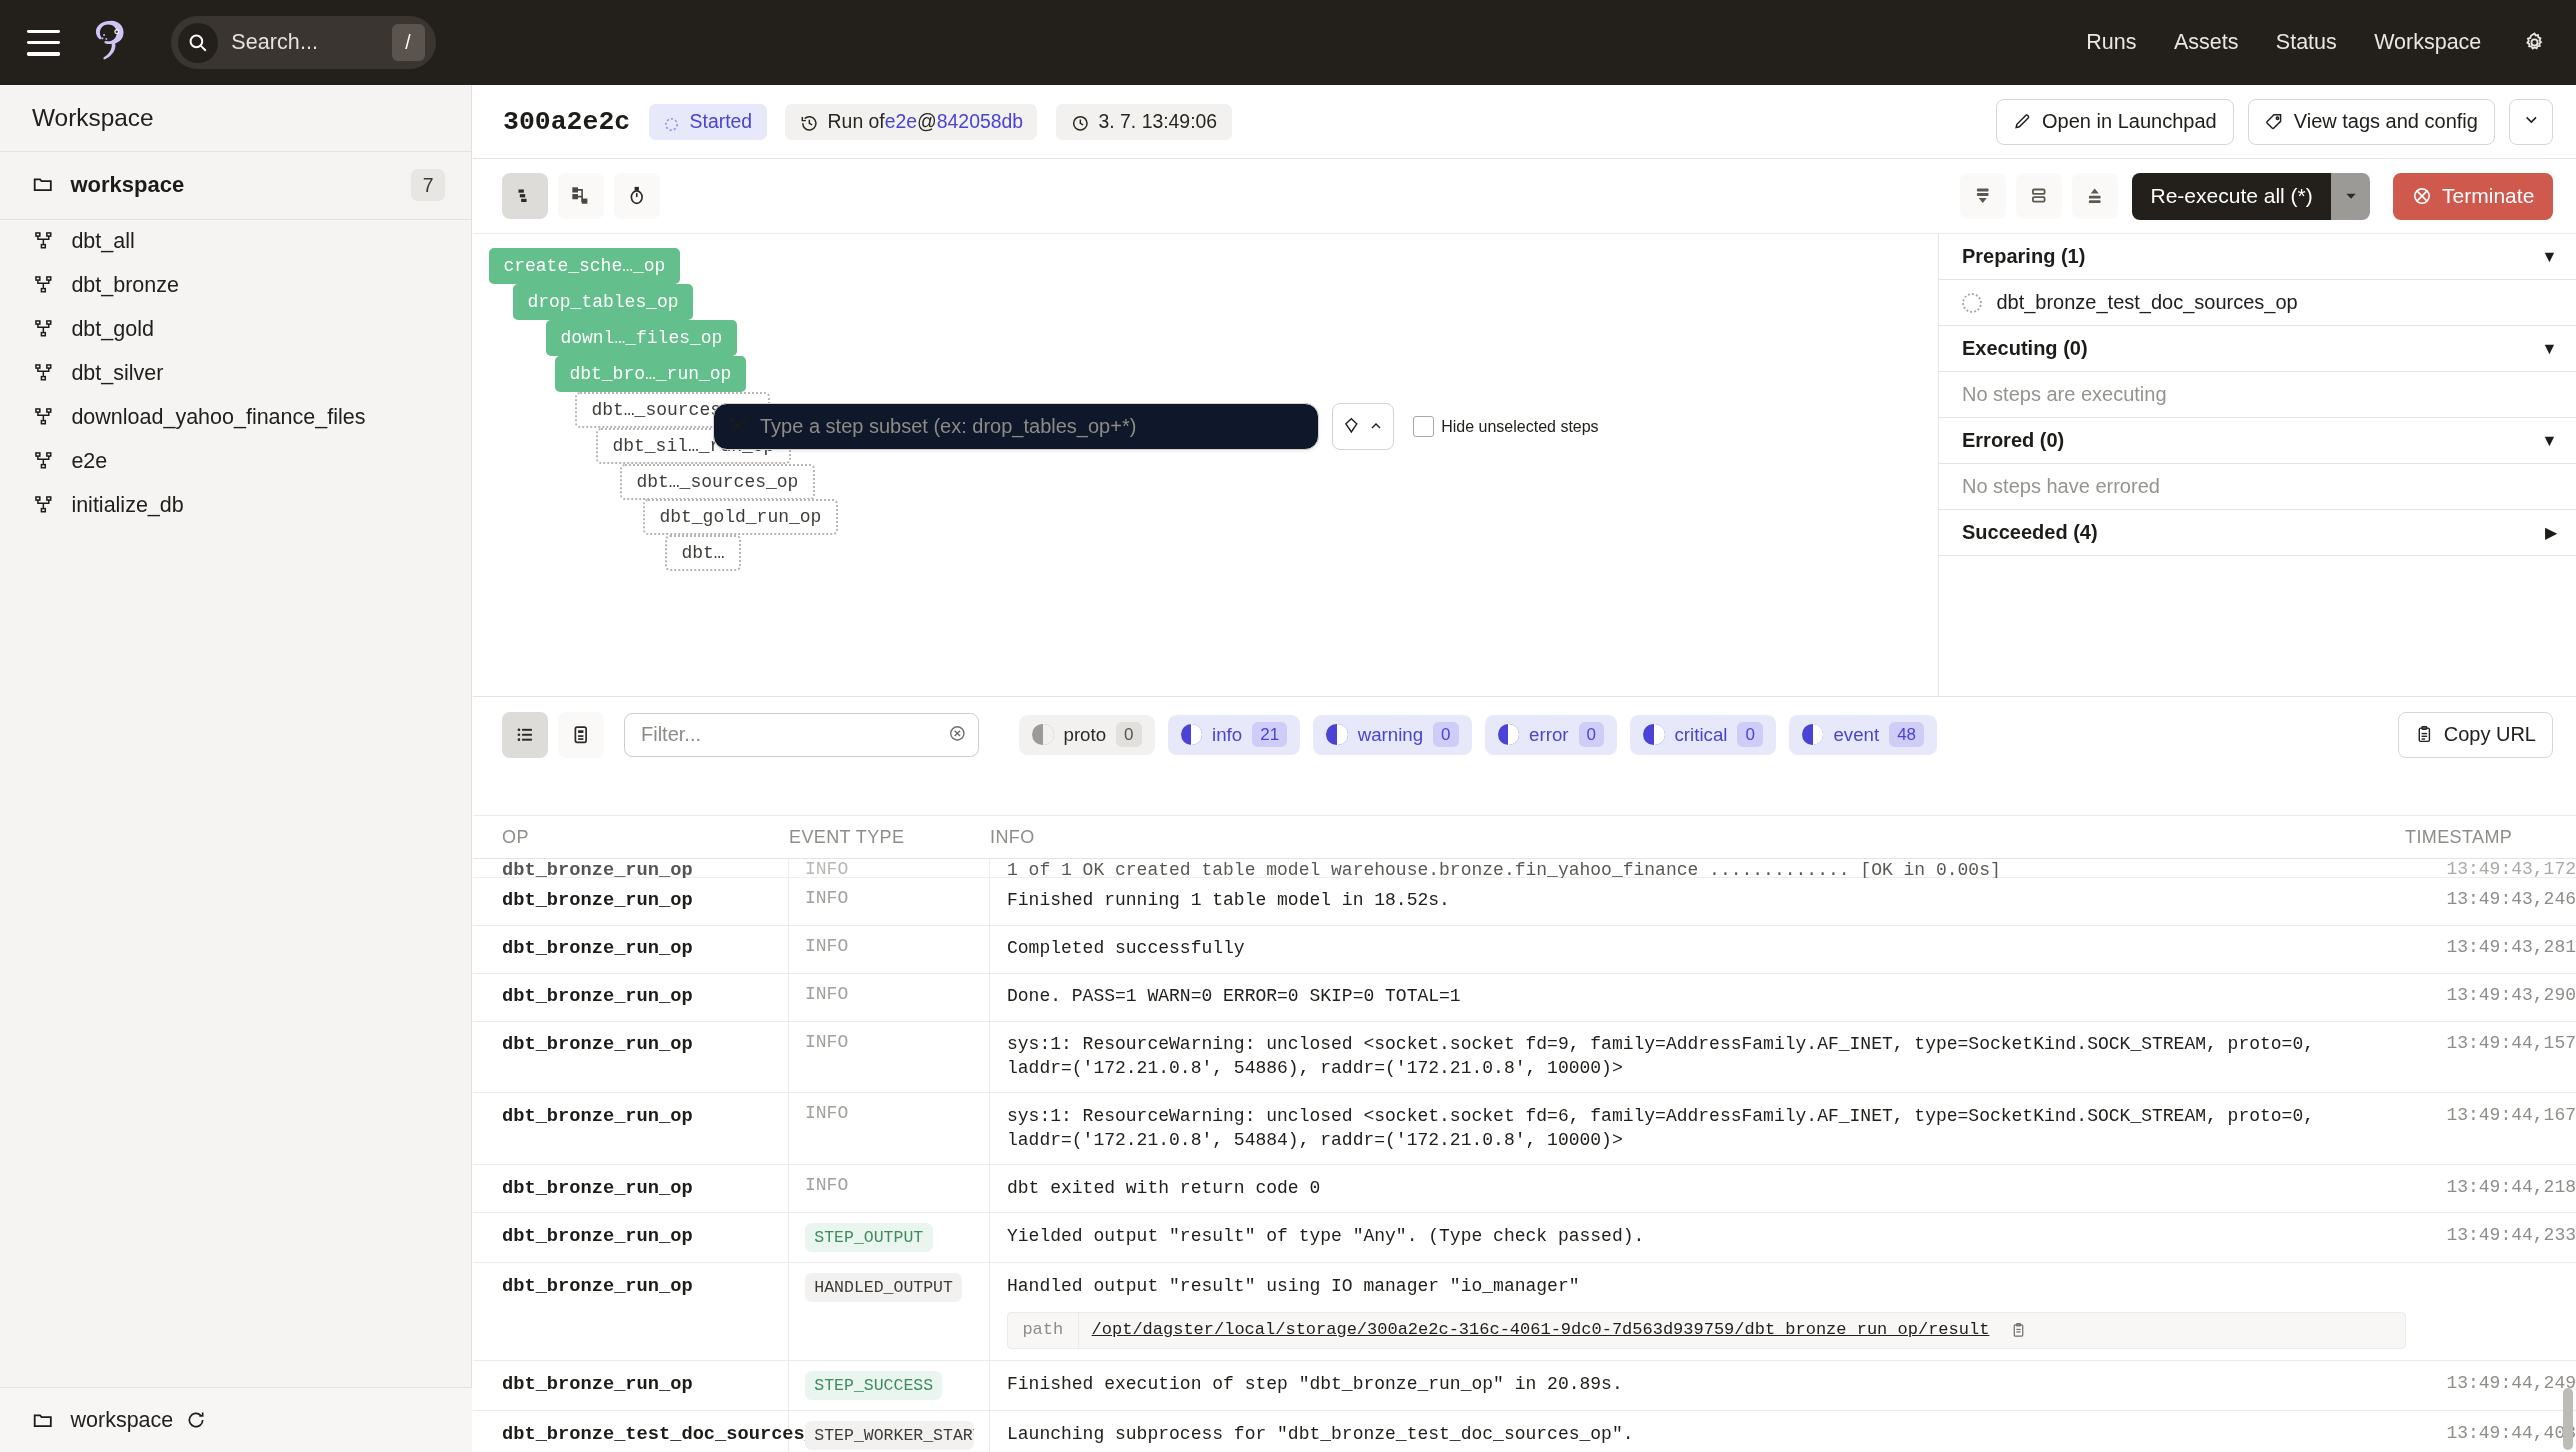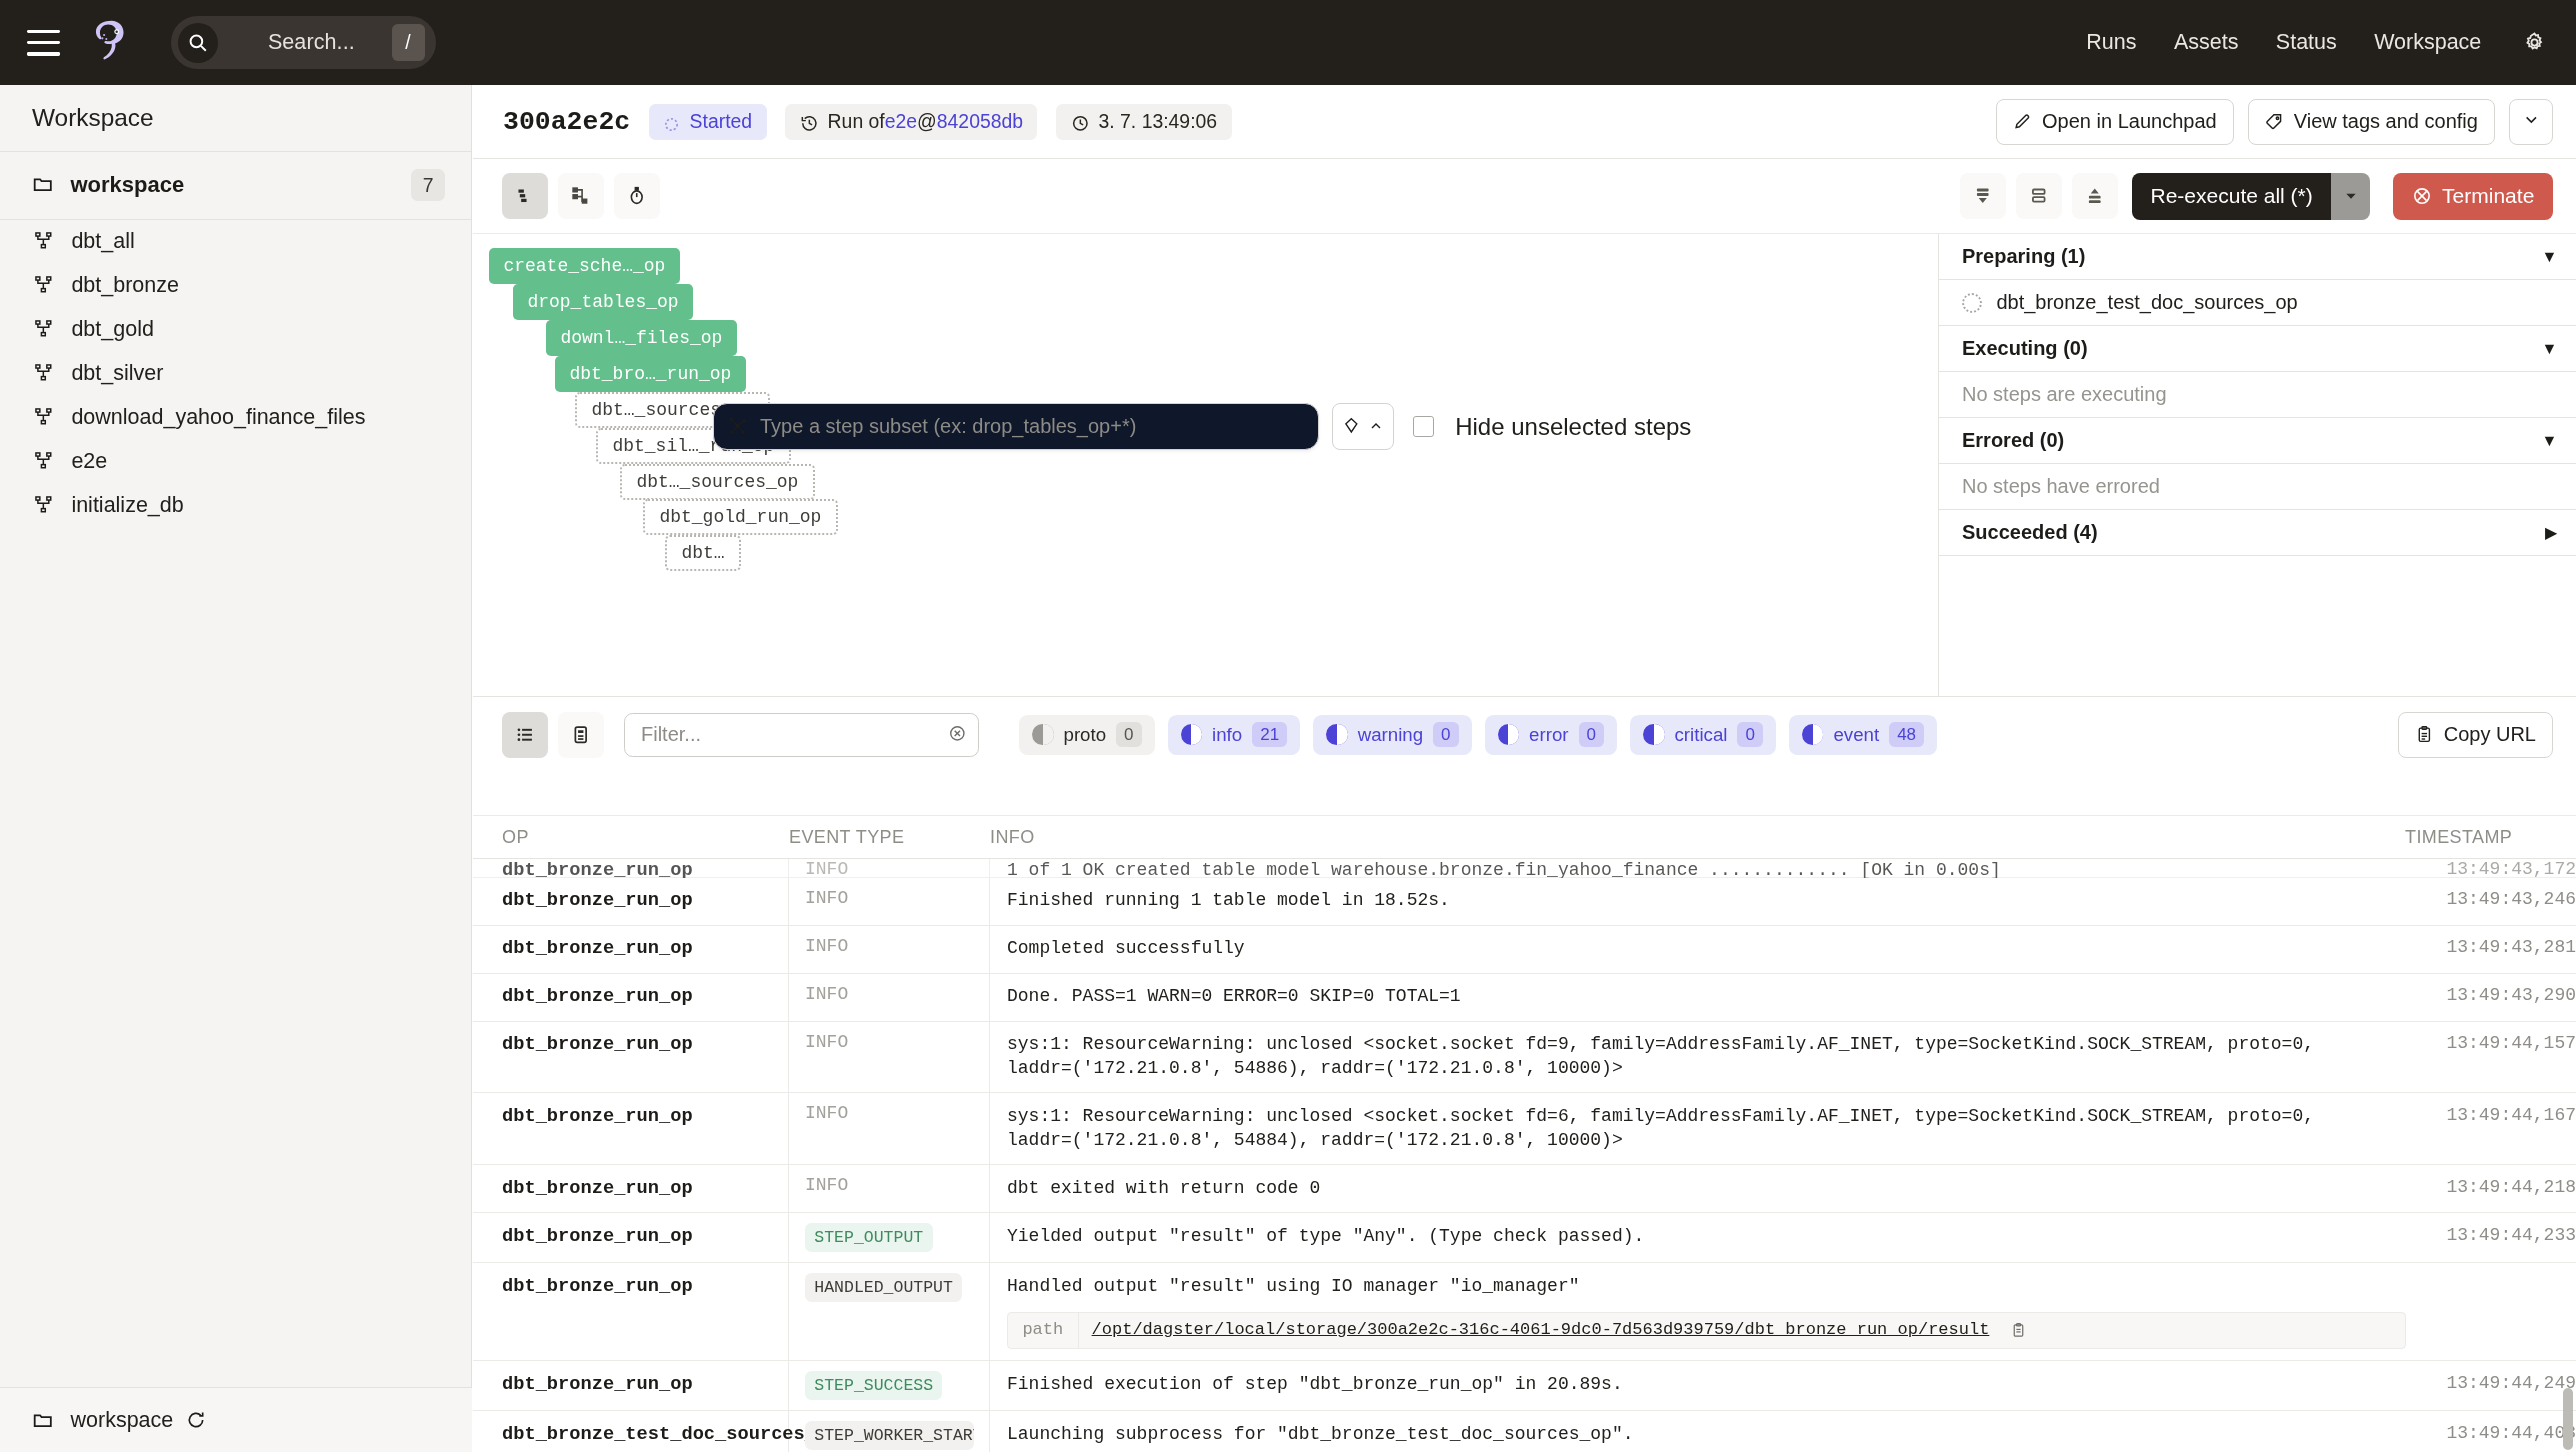--- a/index.html
+++ b/index.html
@@ -24,7 +24,6 @@
     margin-left: 32px; width: 265px; height: 53px; border-radius: 26.5px;
     background: #3a3531; display: flex; align-items: center; padding: 0 7.2px 0 7.2px;
     cursor: text;
-    text-align: center;
   }
   .search-circle { width: 40px; height: 40px; border-radius: 50%; background:#231f1b;
     display:flex; align-items:center; justify-content:center; flex: none; }

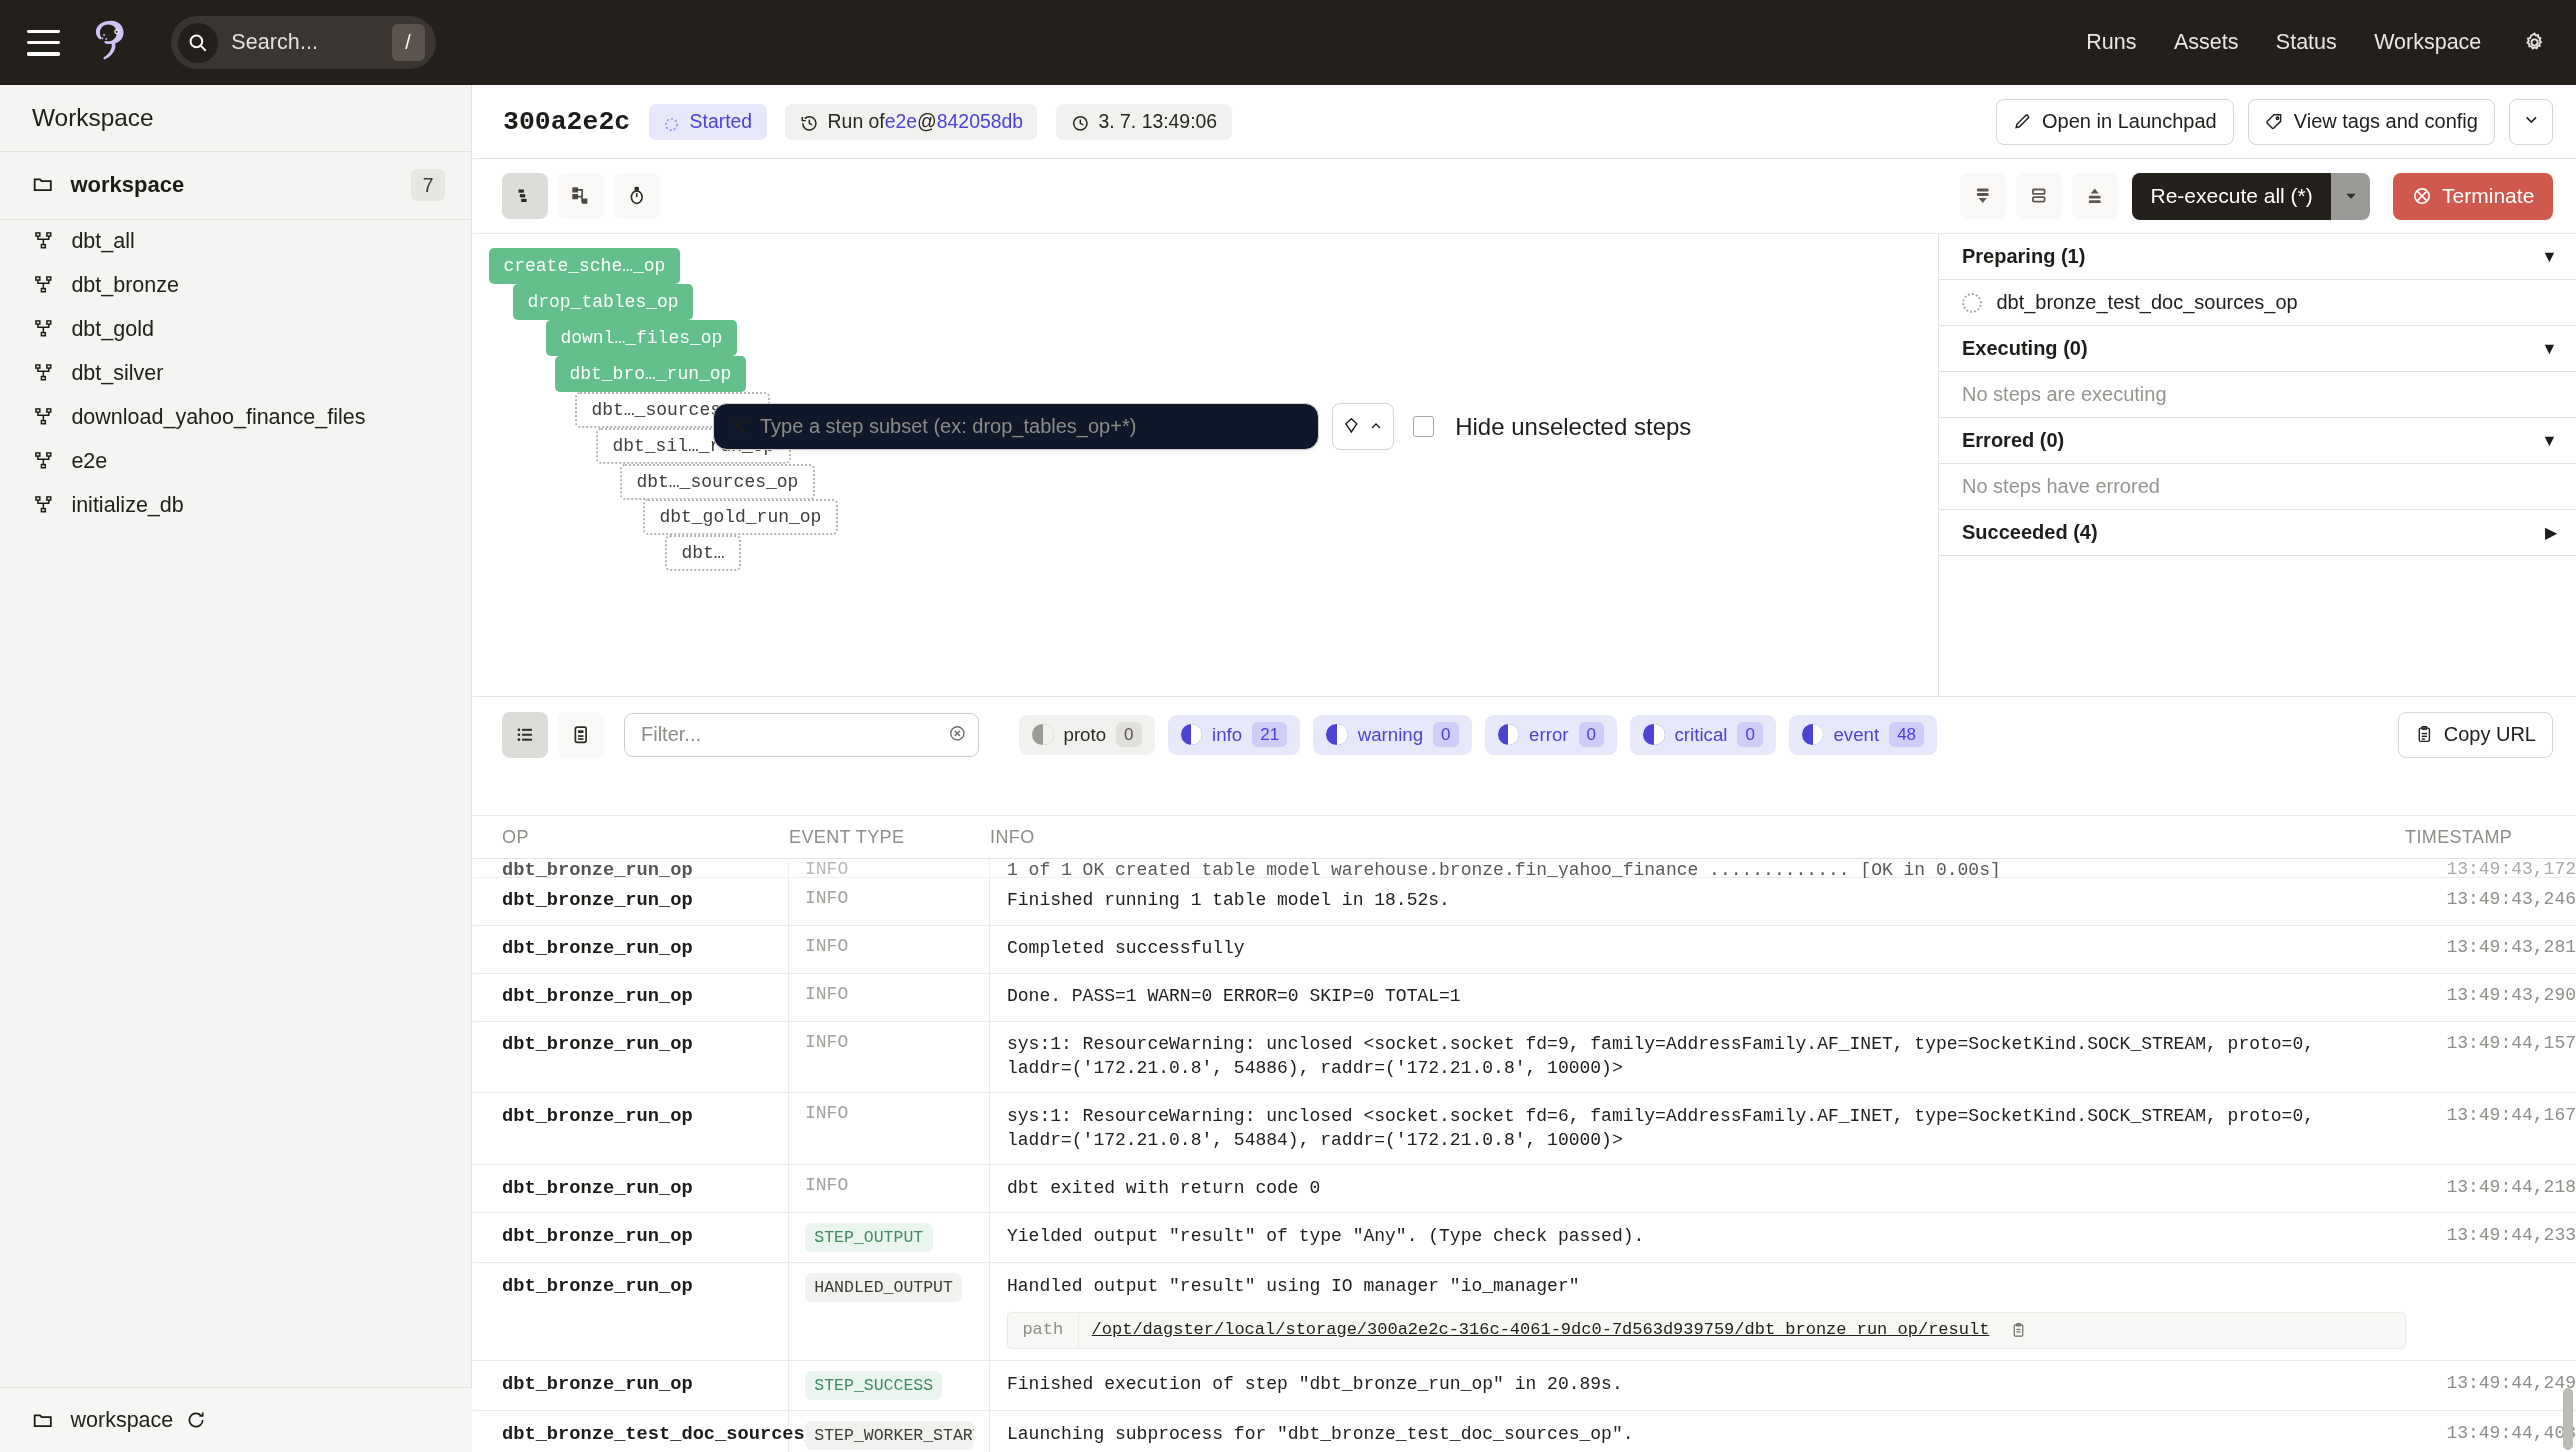--- a/index.html
+++ b/index.html
@@ -106,7 +106,7 @@
     border-radius: 8px; background:#fff; display:flex; align-items:center; justify-content:center; gap:7.2px; cursor:pointer;}
   #hide-unselected { margin-left: 18.7px; display:flex; align-items:center; cursor:pointer; }
   #hide-unselected .cb { width: 21.5px; height: 21.5px; border: 1.4px solid #a9a7a2; border-radius: 2.9px; background:#fff; }
-  #hide-unselected .lbl { font-size: 24px; color:#21201c; margin-left: 21px; }
+  #hide-unselected .lbl { font-size: 16px; color:#21201c; margin-left: 7px; }
 
   #steps-panel { position:absolute; right:0; top:0; width: 638px; bottom:0;
     border-left: 0.7px solid #e6e4e1; }

